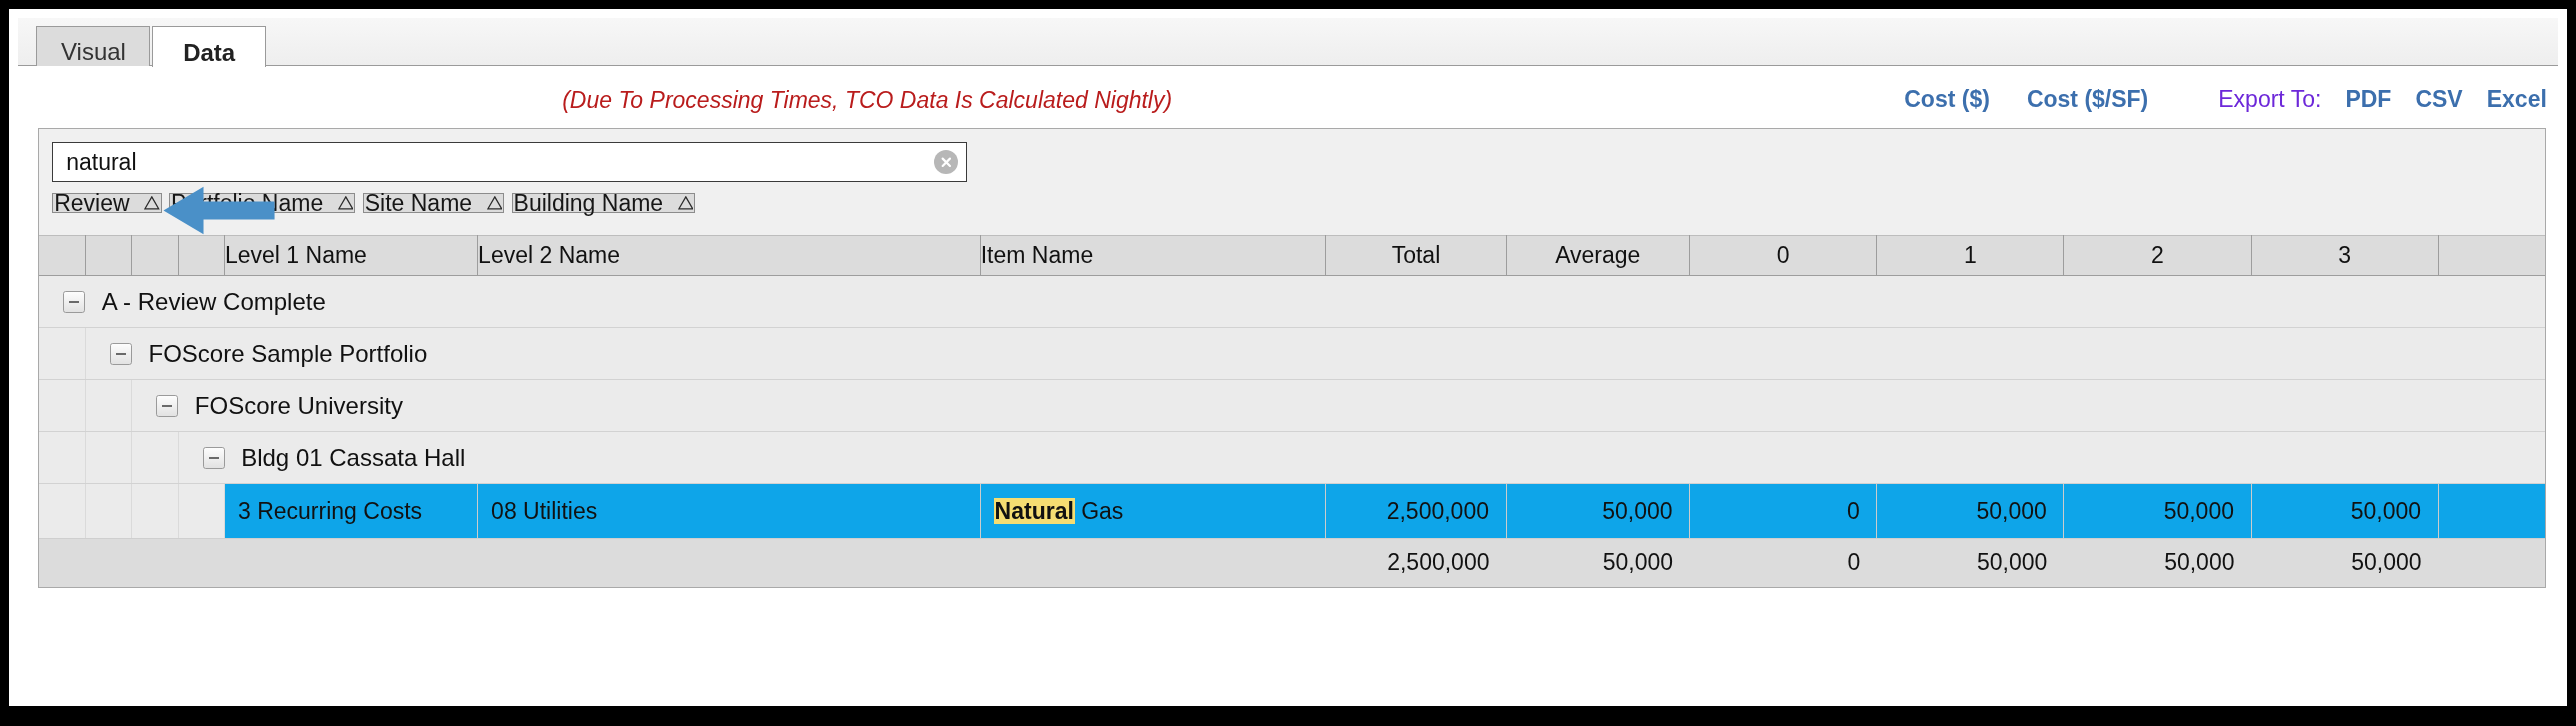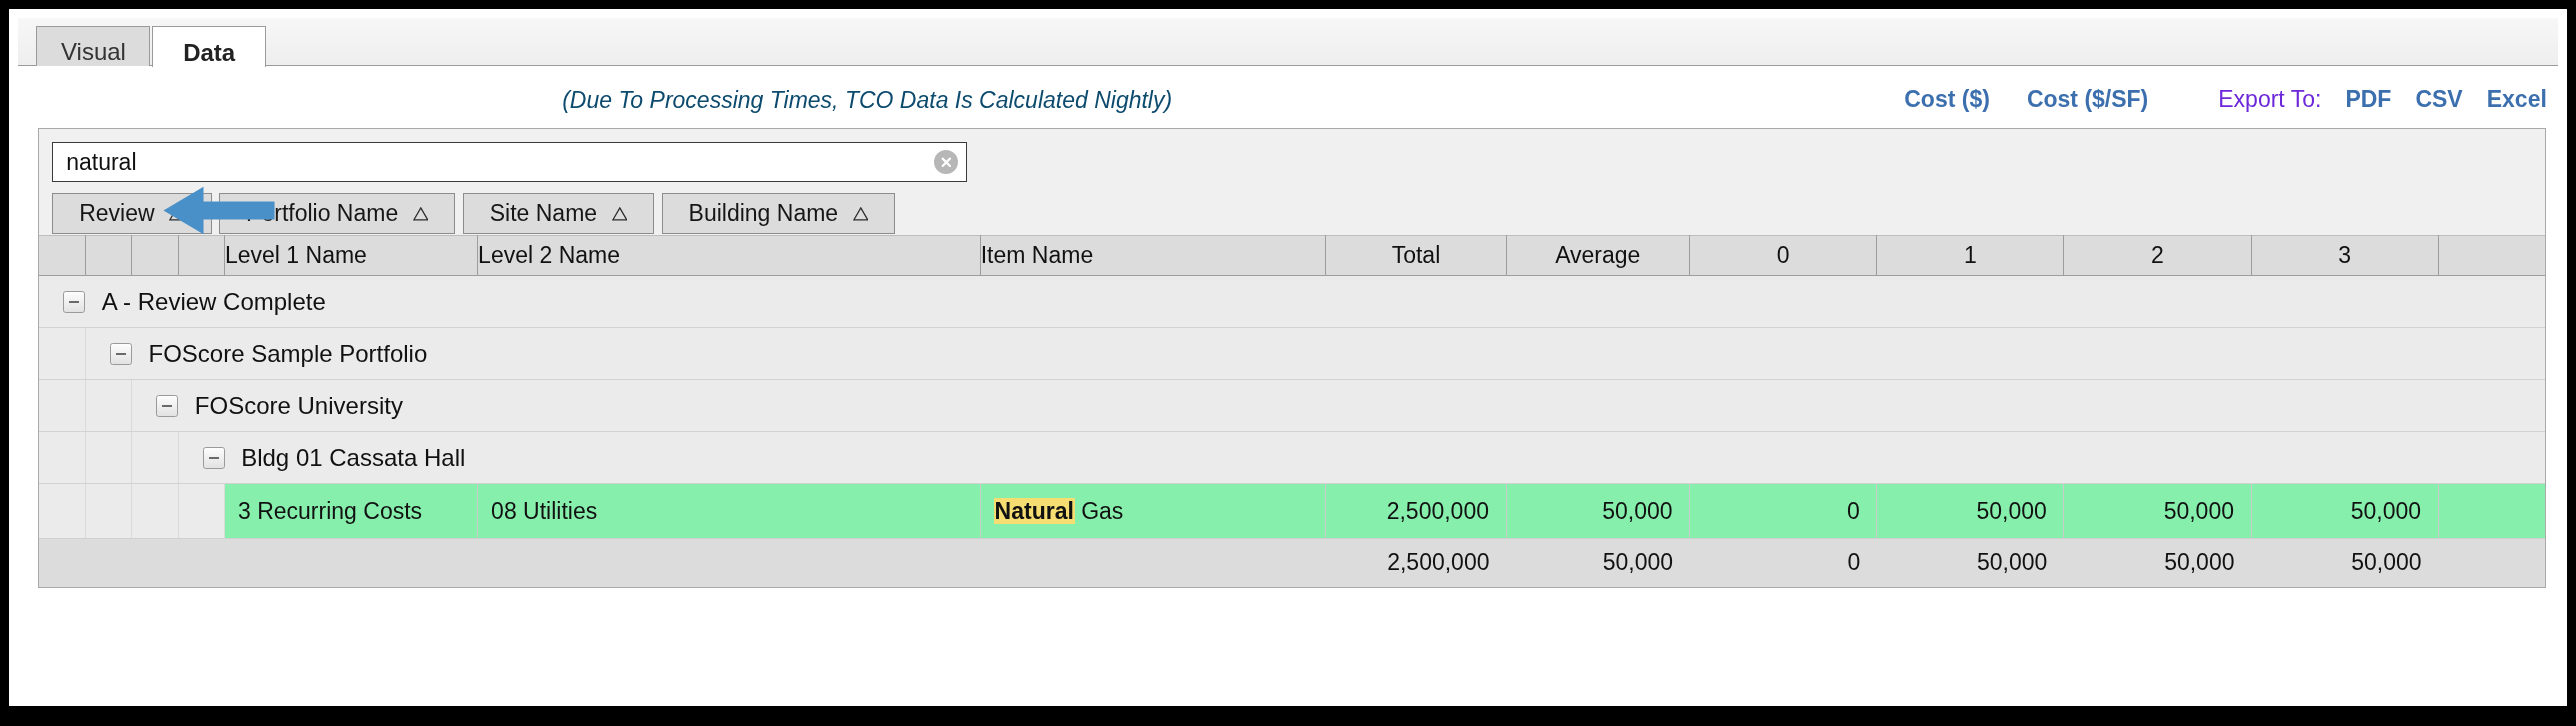--- a/index.html
+++ b/index.html
@@ -71,7 +71,7 @@
   }
   .subtitle{
     position:absolute;left:544px;top:21px;
-    font-size:23px;font-style:italic;color:#0c4a6e;
+    font-size:23px;font-style:italic;color:#b91c1c;
     white-space:nowrap;
   }
   .hdr-links{

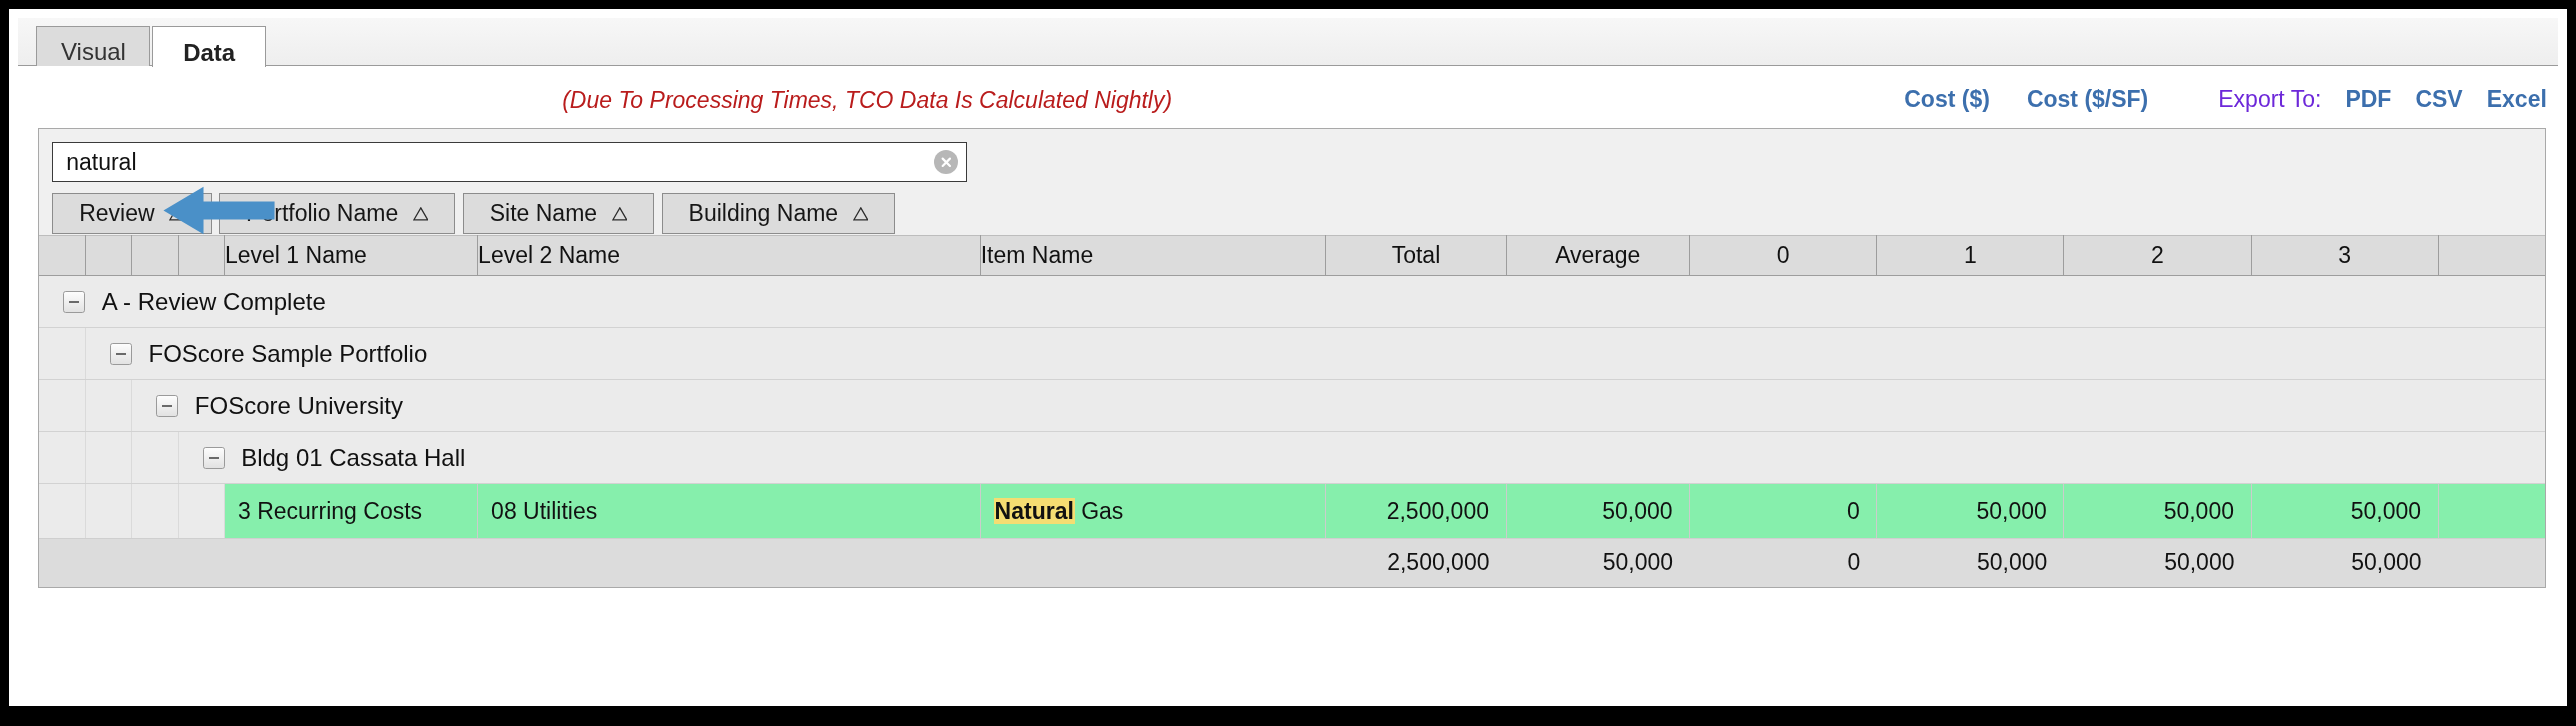--- a/index.html
+++ b/index.html
@@ -140,11 +140,11 @@
     display:flex;gap:7.3px;
   }
   .chip{
-    height:41px;
+    height:20px;
     background:#dcdcdc;
     border:0.9px solid #8c8c8c;
     display:flex;align-items:center;
-    padding:0 26px;
+    padding:0 1px;
     font-size:23px;color:#161616;
     cursor:pointer;user-select:none;
     white-space:nowrap;

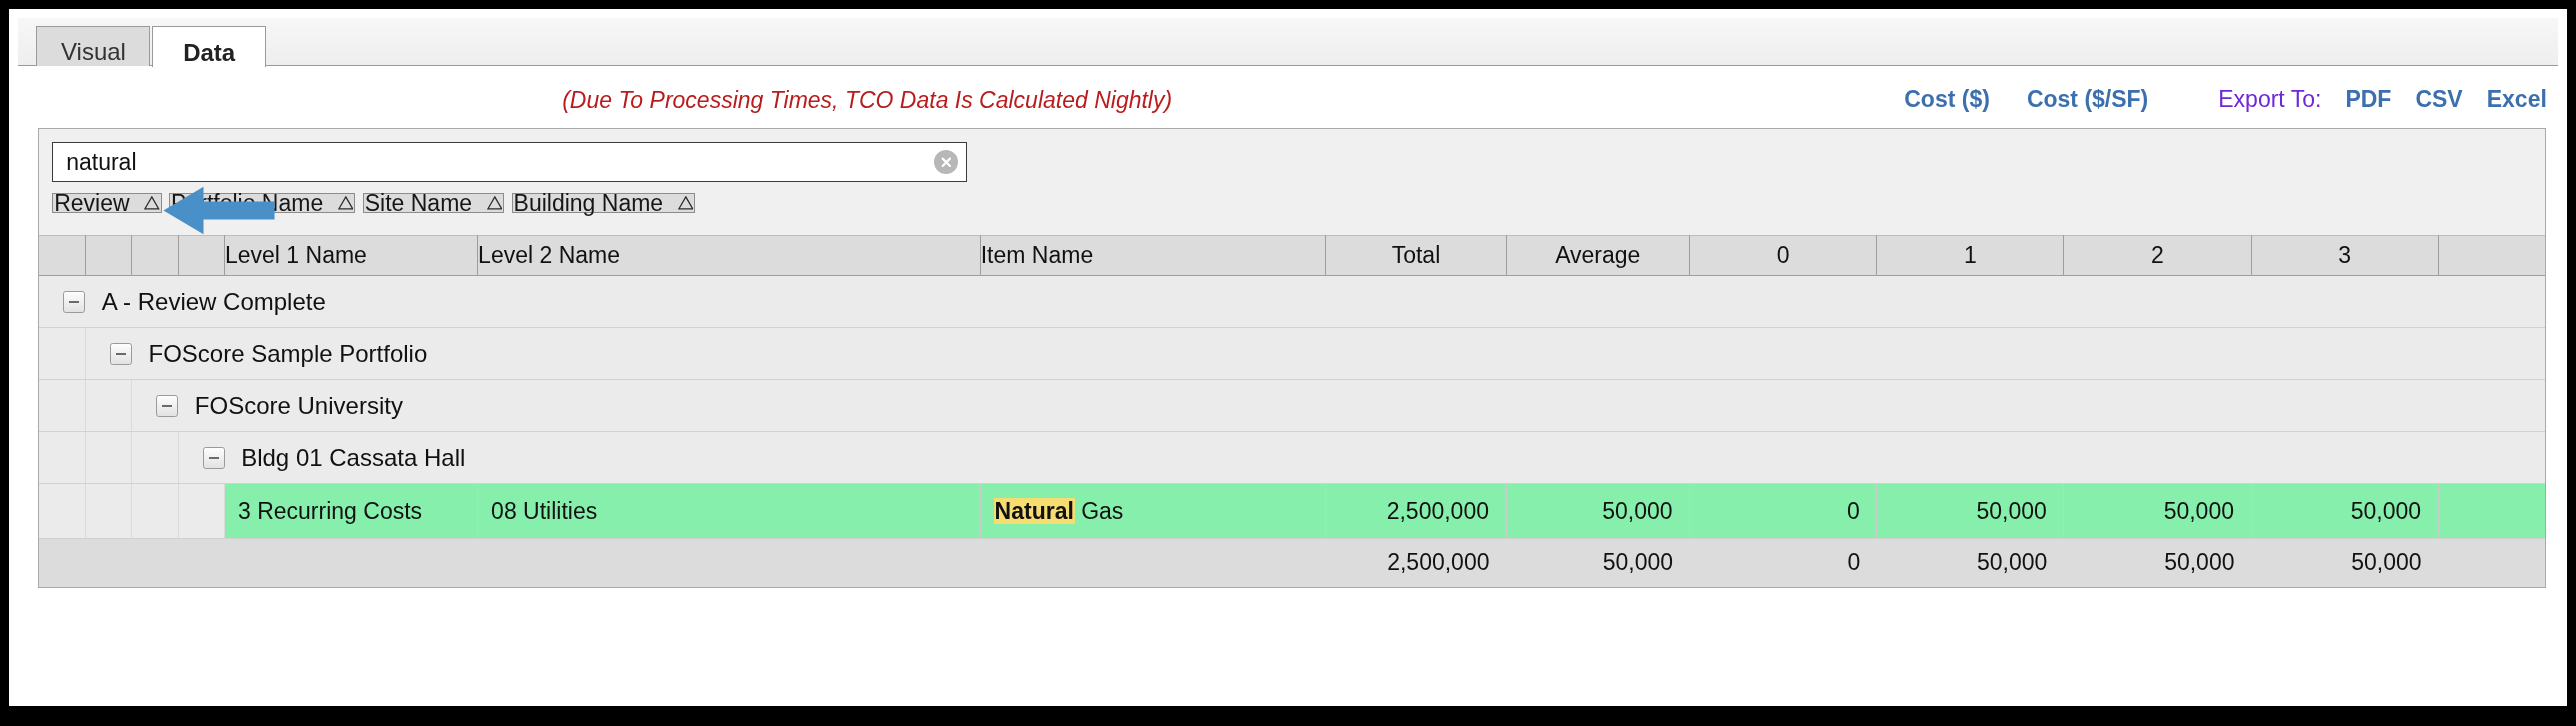--- a/index.html
+++ b/index.html
@@ -224,7 +224,7 @@
 
   
   tr.data td{
-    background:#86efac;
+    background:#0ea5e9;
     height:55px;
     border-right:0.9px solid #cccccc;
     border-bottom:0.9px solid #cfcfcf;

